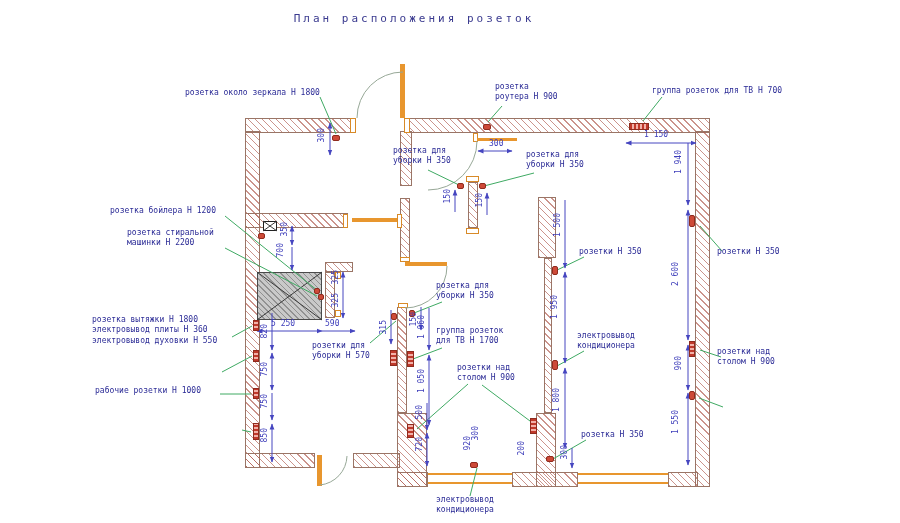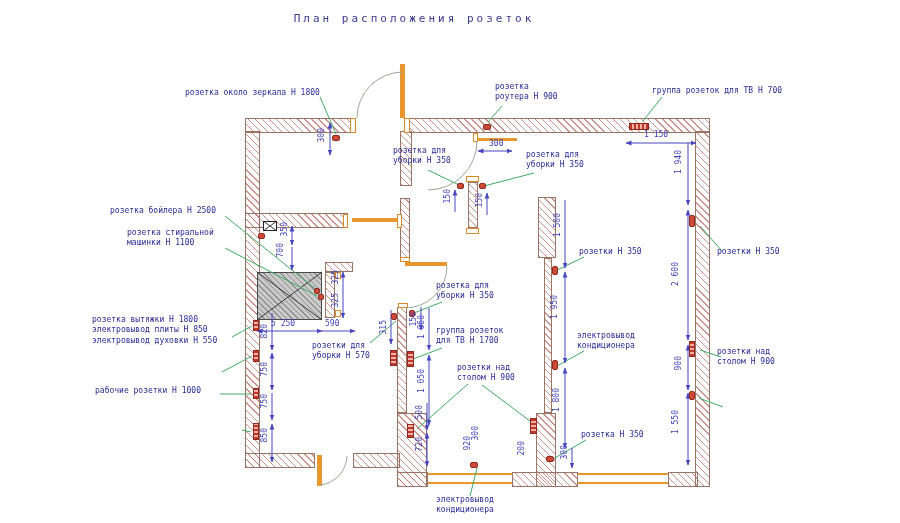--- a/index.html
+++ b/index.html
@@ -180,7 +180,7 @@
   <div class="lbl" style="left:495px;top:82px;">розетка
 роутера Н 900</div>
   <div class="lbl" style="left:652px;top:86px;">группа розеток для ТВ Н 700</div>
-  <div class="lbl" style="left:110px;top:206px;">розетка бойлера Н 2500</div>
+  <div class="lbl" style="left:110px;top:206px;">розетка бойлера Н 1200</div>
   <div class="lbl" style="left:127px;top:228px;">розетка стиральной
 машинки Н 1100</div>
   <div class="lbl" style="left:92px;top:315px;">розетка вытяжки Н 1800

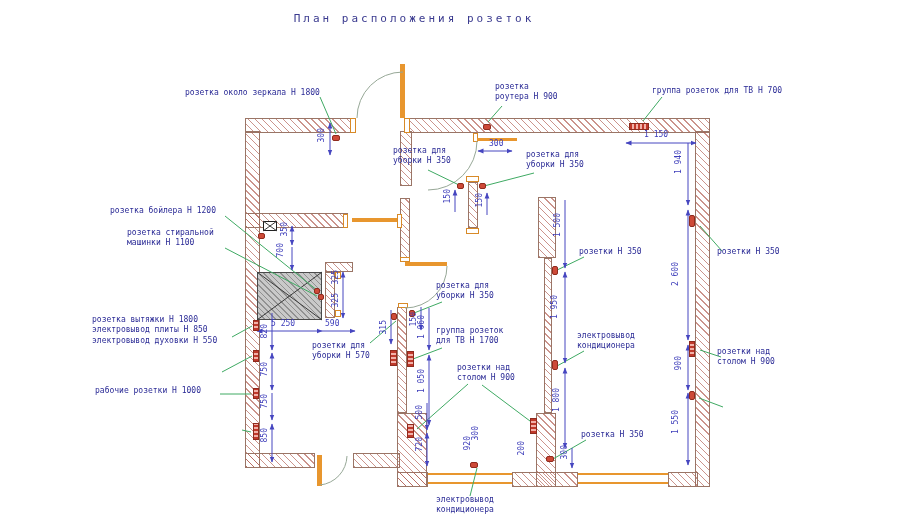--- a/index.html
+++ b/index.html
@@ -182,7 +182,7 @@
   <div class="lbl" style="left:652px;top:86px;">группа розеток для ТВ Н 700</div>
   <div class="lbl" style="left:110px;top:206px;">розетка бойлера Н 1200</div>
   <div class="lbl" style="left:127px;top:228px;">розетка стиральной
-машинки Н 1100</div>
+машинки Н 2200</div>
   <div class="lbl" style="left:92px;top:315px;">розетка вытяжки Н 1800
 электровывод плиты Н 850
 электровывод духовки Н 550</div>

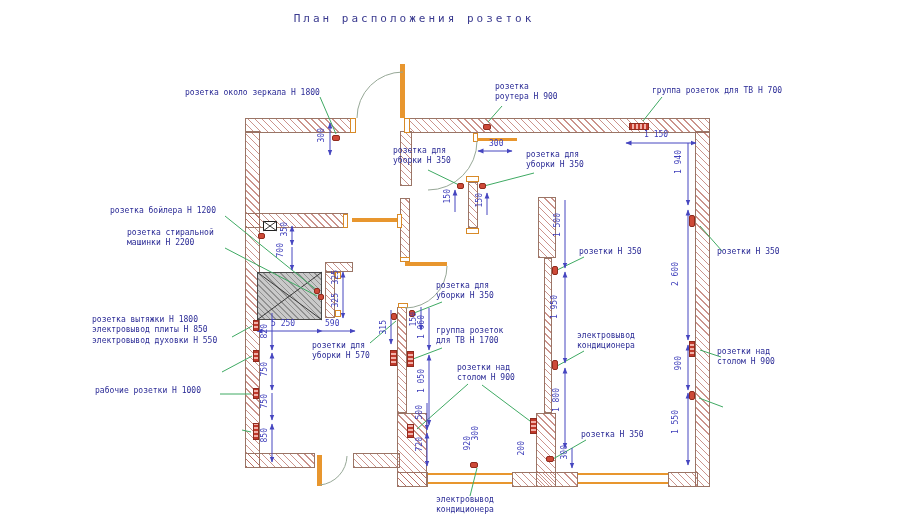--- a/index.html
+++ b/index.html
@@ -184,7 +184,7 @@
   <div class="lbl" style="left:127px;top:228px;">розетка стиральной
 машинки Н 2200</div>
   <div class="lbl" style="left:92px;top:315px;">розетка вытяжки Н 1800
-электровывод плиты Н 850
+электровывод плиты Н 360
 электровывод духовки Н 550</div>
   <div class="lbl" style="left:95px;top:386px;">рабочие розетки Н 1000</div>
   <div class="lbl" style="left:393px;top:146px;">розетка для

